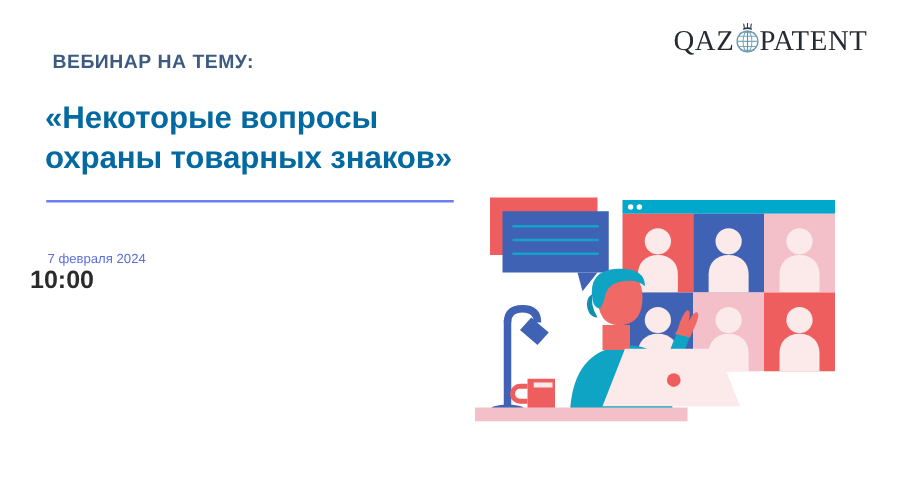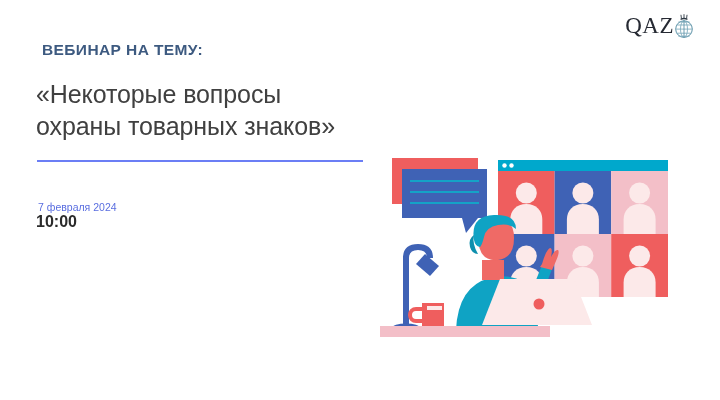--- a/index.html
+++ b/index.html
@@ -22,7 +22,7 @@
     top: 14px;
     right: 26px;
     display: flex;
-    align-items: flex-start;
+    align-items: flex-end;
     height: 30px;
   }
   .logo-text {

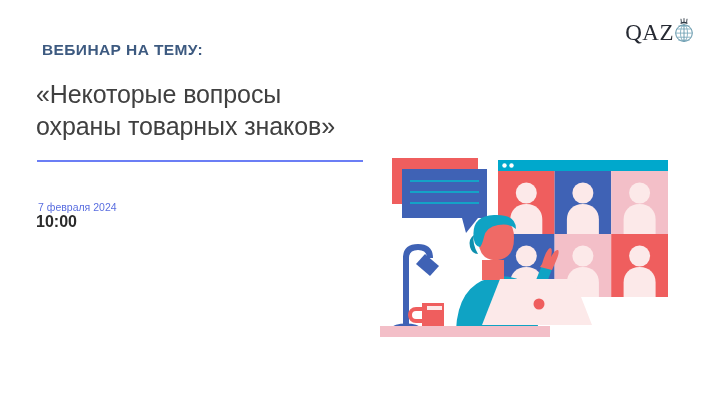--- a/index.html
+++ b/index.html
@@ -112,6 +112,7 @@
       <path d="M12 6.4 V23.4" stroke="#5f93a8" stroke-width="0.9"></path>
     </svg>
   </span>
+  <span class="logo-text">PATENT</span>
 </div>
 
 <div class="eyebrow">ВЕБИНАР НА ТЕМУ:</div>

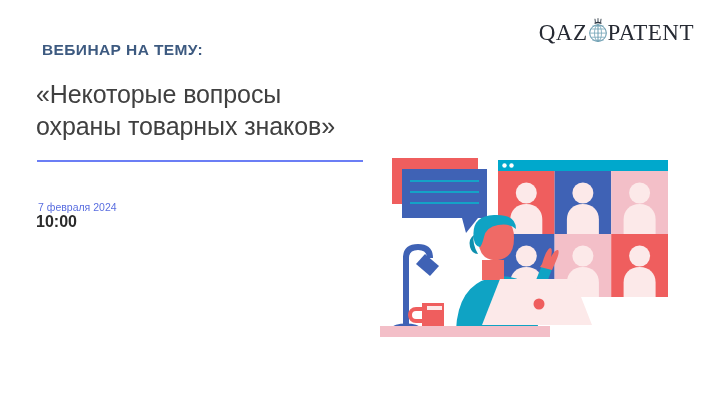--- a/index.html
+++ b/index.html
@@ -55,8 +55,8 @@
     top: 78px;
     width: 330px;
     font-size: 25px;
-    font-weight: normal;
-    color: #404040;
+    font-weight: bold;
+    color: #0369a1;
     line-height: 1.28;
     letter-spacing: -0.1px;
   }

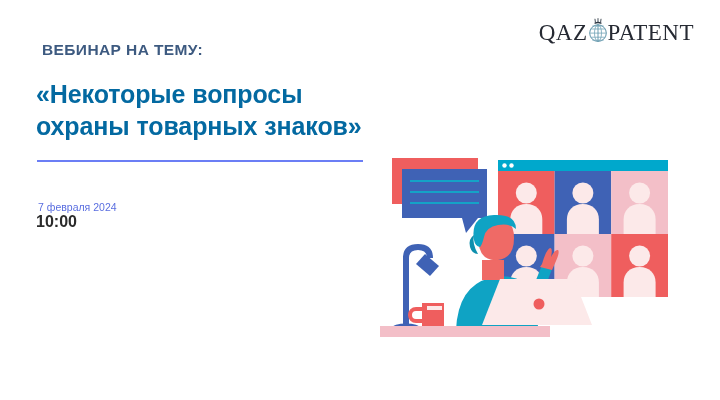--- a/index.html
+++ b/index.html
@@ -77,9 +77,9 @@
   }
   .time {
     position: absolute;
-    left: 36px;
+    left: 24px;
     top: 213px;
-    font-size: 16px;
+    font-size: 20px;
     font-weight: bold;
     color: #2b2b2b;
   }

